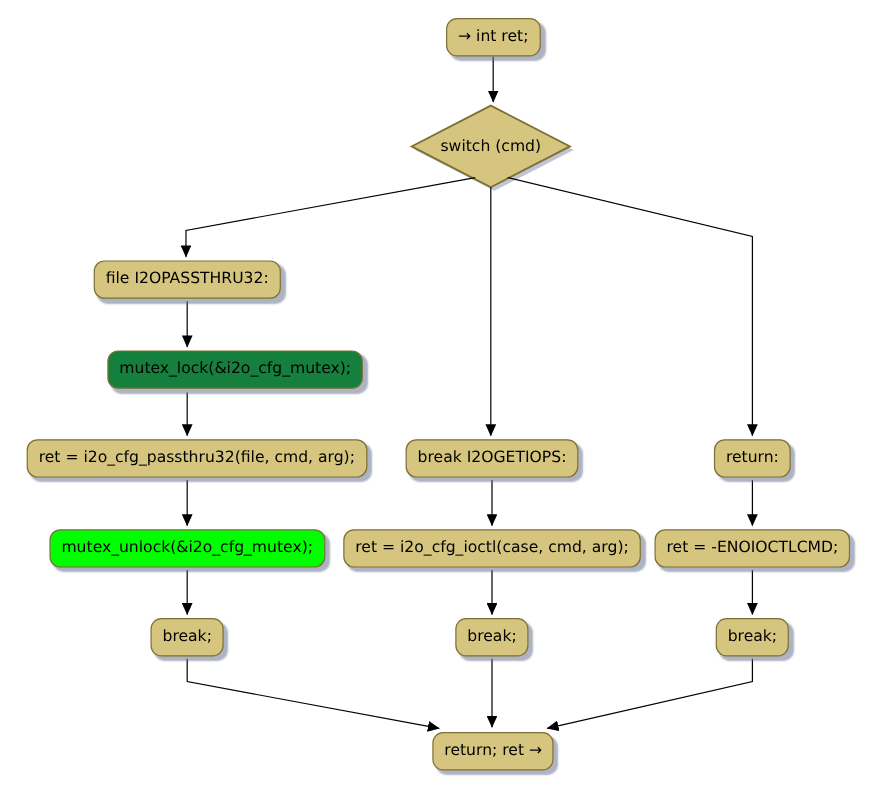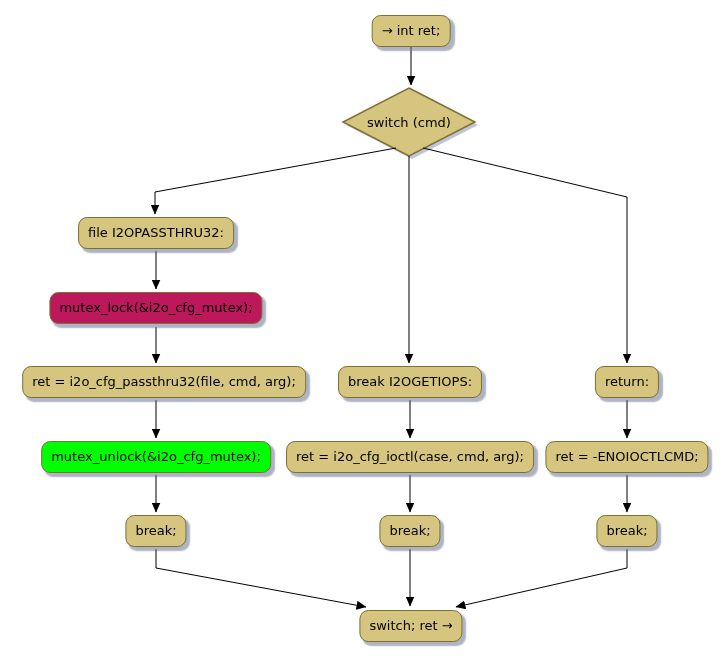--- a/index.html
+++ b/index.html
@@ -26,7 +26,7 @@
     box-shadow:3.5px 3.5px 1.5px rgba(107,117,146,0.55);
     z-index:2;
   }
-  .node.red{background:#be185d;}
+  .node.red{background:#15803d;margin-left:40px;}
   .node.green{background:#00FF00;}
   .diamond-label{
     position:absolute;

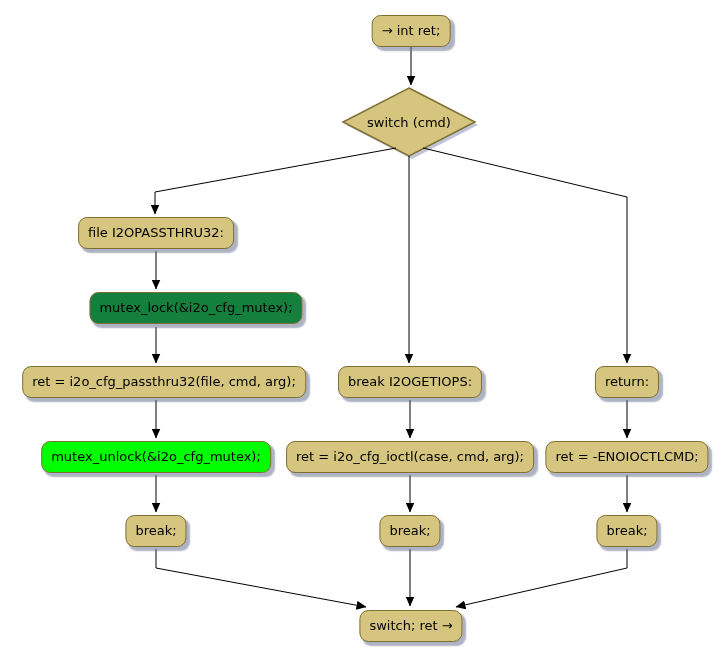--- a/index.html
+++ b/index.html
@@ -92,7 +92,7 @@
   <div class="node" style="left:627px;top:441px">ret = -ENOIOCTLCMD;</div>
   <div class="node" style="left:627px;top:515px">break;</div>
 
-  <div class="node" style="left:411px;top:610px">switch; ret →</div>
+  <div class="node" style="left:411px;top:610px">return; ret →</div>
 </div>
 
 </body></html>

